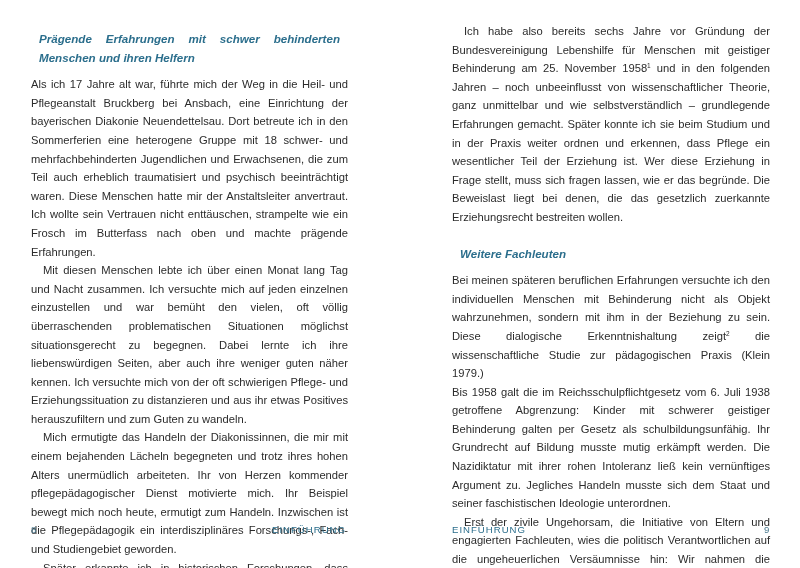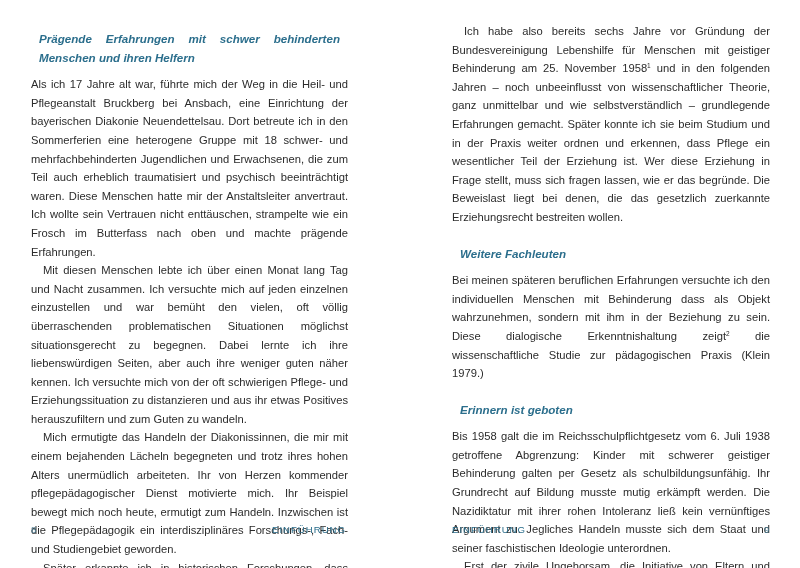--- a/index.html
+++ b/index.html
@@ -41,7 +41,7 @@
     <p class="indent"><span>Ich habe also bereits sechs Jahre vor Gründung der Bundesvereinigung Lebenshilfe für Menschen mit geistiger Behinderung am 25. November 1958</span><sup>1</sup><span> und in den folgenden Jahren – noch unbeeinflusst von wissenschaftlicher Theorie, ganz unmittelbar und wie selbstverständlich – grundlegende Erfahrungen gemacht. Später konnte ich sie beim Studium und in der Praxis weiter ordnen und erkennen, dass Pflege ein wesentlicher Teil der Erziehung ist. Wer diese Erziehung in Frage stellt, muss sich fragen lassen, wie er das begründe. Die Beweislast liegt bei denen, die das gesetzlich zuerkannte Erziehungsrecht bestreiten wollen.</span></p>
 
     <h2 class="heading">Weitere Fachleuten</h2>
-    <p><span>Bei meinen späteren beruflichen Erfahrungen versuchte ich den individuellen Menschen mit Behinderung dass als Objekt wahrzunehmen, sondern mit ihm in der Beziehung zu sein. Diese dialogische Erkenntnishaltung zeigt</span><sup>2</sup><span> die wissenschaftliche Studie zur pädagogischen Praxis (Klein 1979.)</span></p>
+    <p><span>Bei meinen späteren beruflichen Erfahrungen versuchte ich den individuellen Menschen mit Behinderung nicht als Objekt wahrzunehmen, sondern mit ihm in der Beziehung zu sein. Diese dialogische Erkenntnishaltung zeigt</span><sup>2</sup><span> die wissenschaftliche Studie zur pädagogischen Praxis (Klein 1979.)</span></p>
 
     <h2 class="heading">Erinnern ist geboten</h2>
     <p>Bis 1958 galt die im Reichsschulpflichtgesetz vom 6. Juli 1938 getroffene Abgrenzung: Kinder mit schwerer geistiger Behinderung galten per Gesetz als schulbildungsunfähig. Ihr Grundrecht auf Bildung musste mutig erkämpft werden. Die Nazidiktatur mit ihrer rohen Intoleranz ließ kein vernünftiges Argument zu. Jegliches Handeln musste sich dem Staat und seiner faschistischen Ideologie unterordnen.</p>

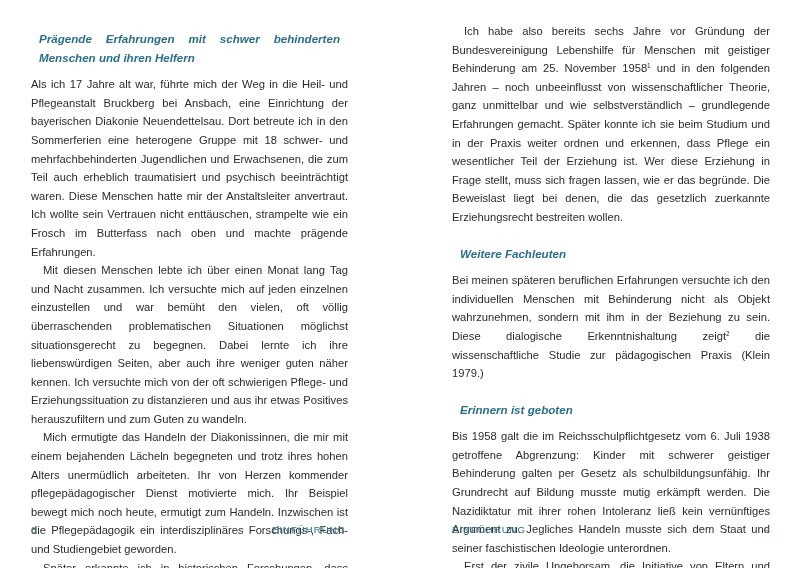--- a/index.html
+++ b/index.html
@@ -43,7 +43,6 @@
     <h2 class="heading">Weitere Fachleuten</h2>
     <p><span>Bei meinen späteren beruflichen Erfahrungen versuchte ich den individuellen Menschen mit Behinderung nicht als Objekt wahrzunehmen, sondern mit ihm in der Beziehung zu sein. Diese dialogische Erkenntnishaltung zeigt</span><sup>2</sup><span> die wissenschaftliche Studie zur pädagogischen Praxis (Klein 1979.)</span></p>
 
-    <h2 class="heading">Erinnern ist geboten</h2>
     <p>Bis 1958 galt die im Reichsschulpflichtgesetz vom 6. Juli 1938 getroffene Abgrenzung: Kinder mit schwerer geistiger Behinderung galten per Gesetz als schulbildungsunfähig. Ihr Grundrecht auf Bildung musste mutig erkämpft werden. Die Nazidiktatur mit ihrer rohen Intoleranz ließ kein vernünftiges Argument zu. Jegliches Handeln musste sich dem Staat und seiner faschistischen Ideologie unterordnen.</p>
     <p class="indent">Erst der zivile Ungehorsam, die Initiative von Eltern und engagierten Fachleuten, wies die politisch Verantwortlichen auf die ungeheuerlichen Versäumnisse hin: Wir nahmen die schulbefreiten Kinder ohne hinreichend gesetzliche Grundlage in die Bildungseinrichtung auf und ließen unser</p>
 

